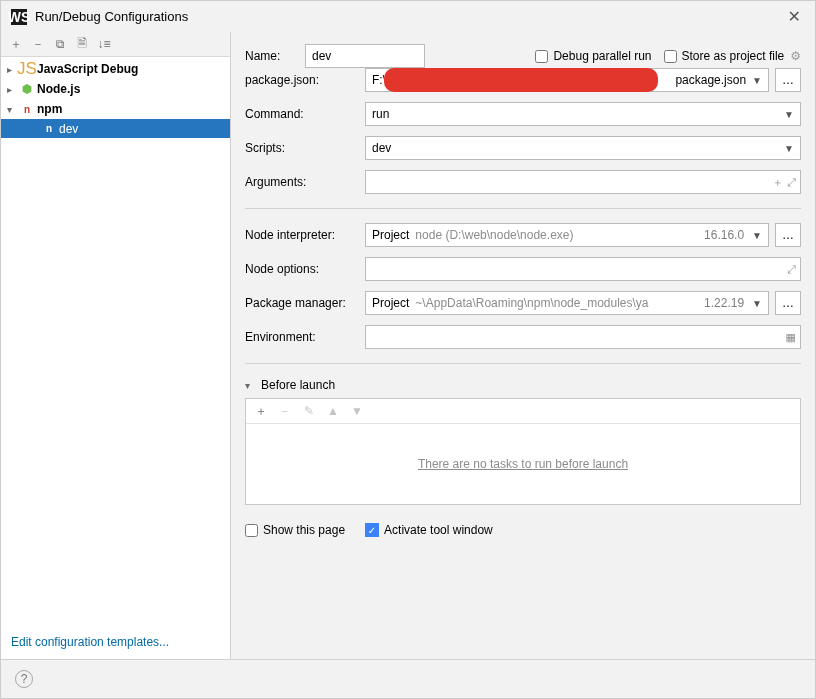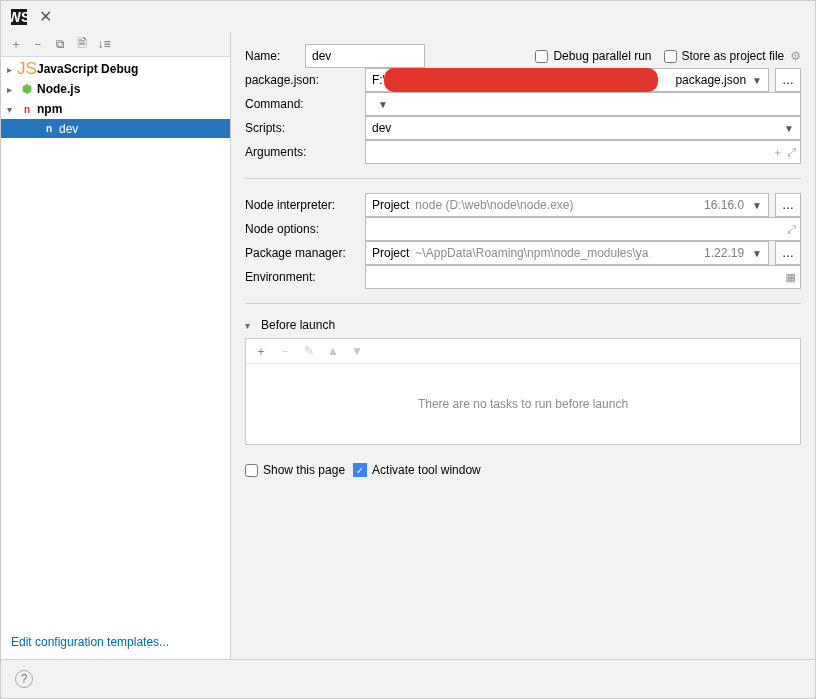--- a/index.html
+++ b/index.html
@@ -65,6 +65,7 @@
 
 <div class="title-bar">
   <div class="ws-logo">WS</div>
+  <div class="title-text">Run/Debug Configurations</div>
   <div class="close-x">✕</div>
 </div>
 

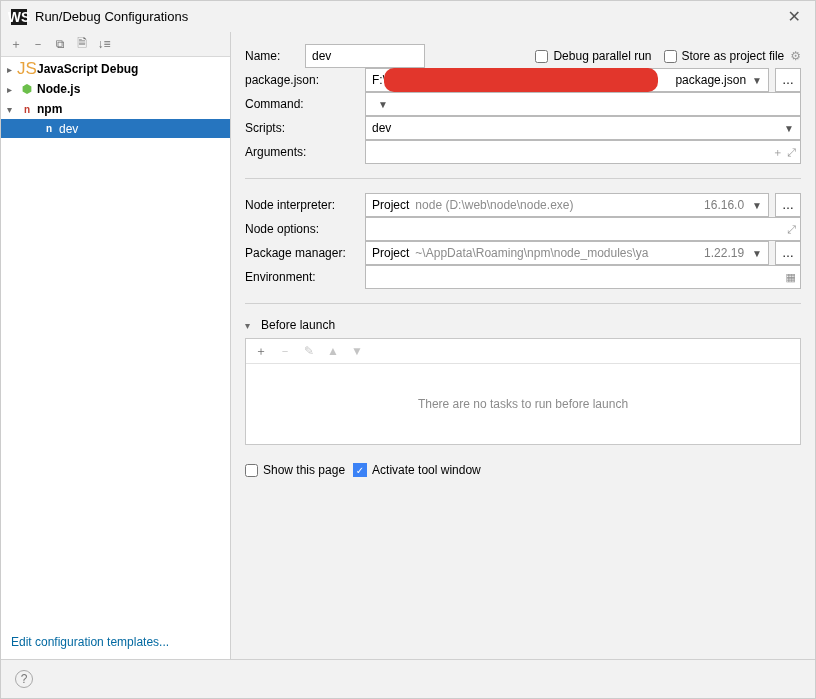--- a/index.html
+++ b/index.html
@@ -23,7 +23,7 @@
 .link { color: #0369a1; cursor: pointer; }
 .right-pane { flex: 1; display: flex; flex-direction: column; background: #f2f2f2; }
 .form-area { flex: 1; padding: 12px 14px 0 14px; overflow: auto; }
-.row { display: flex; align-items: center; }
+.row { display: flex; align-items: center; margin-bottom: 10px; }
 .first-row { display: flex; align-items: center; }
 .lbl { width: 120px; color: #000; }
 .lbl-name { width: 60px; }

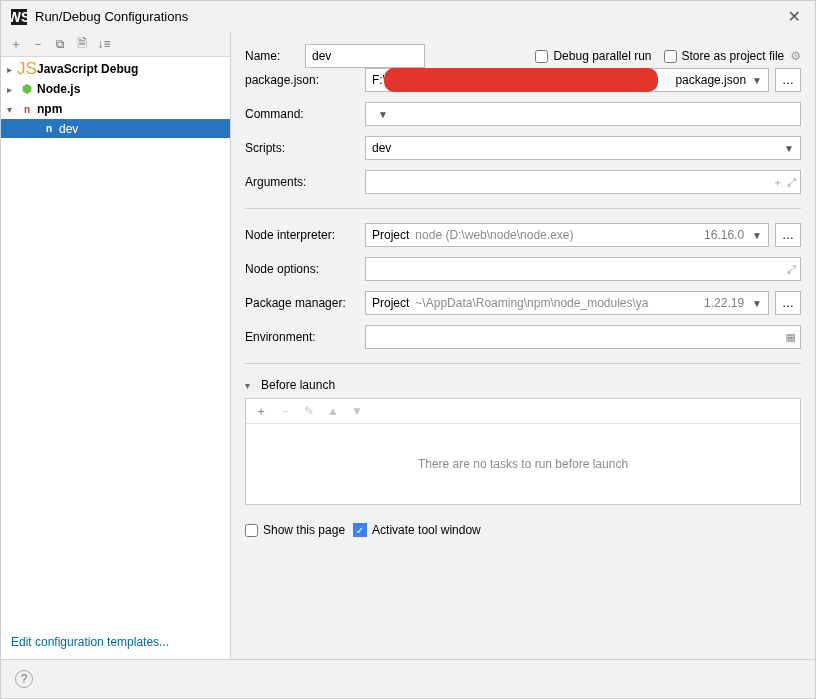--- a/index.html
+++ b/index.html
@@ -134,6 +134,7 @@
       <div class="row">
         <span class="lbl">Command:</span>
         <div class="select">
+          <span class="sel-txt">run</span>
           <span class="caret">▼</span>
         </div>
       </div>

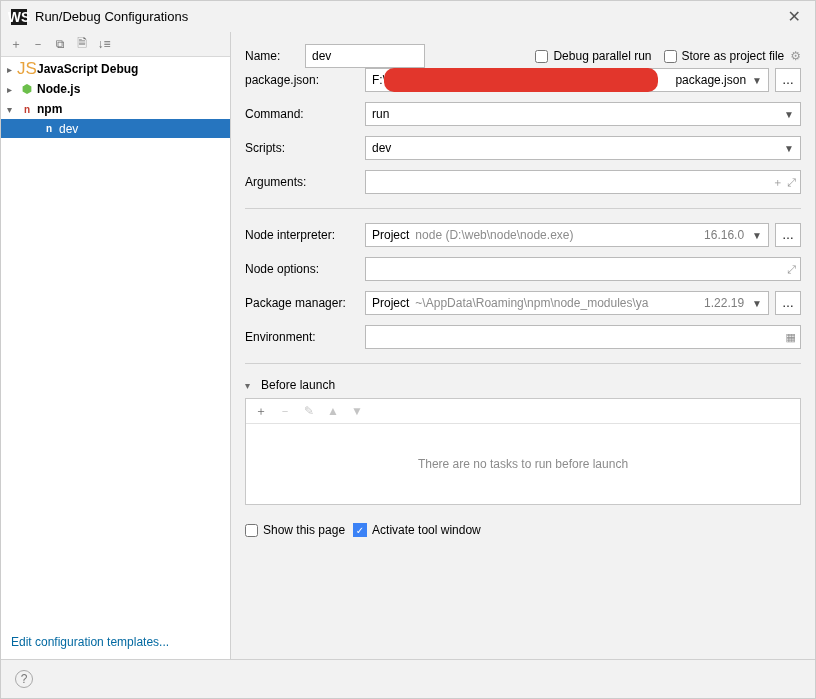--- a/index.html
+++ b/index.html
@@ -44,7 +44,7 @@
 .bl-head { display: flex; align-items: center; margin-bottom: 6px; cursor: pointer; }
 .bl-box { border: 1px solid #c8c8c8; background: #fff; }
 .bl-tbar { display: flex; gap: 10px; padding: 5px 8px; border-bottom: 1px solid #e2e2e2; }
-.bl-body { height: 80px; display: flex; align-items: center; justify-content: center; color: #8c8c8c; }
+.bl-body { height: 80px; display: flex; align-items: center; justify-content: center; color: #8c8c8c; text-decoration: underline; }
 .show-row { display: flex; align-items: flex-end; margin-top: 18px; gap: 8px; }
 .checkbox-blue { width: 14px; height: 14px; background: #3b82f6; border: 1px solid #3b82f6; display: inline-flex; align-items: center; justify-content: center; color: #fff; font-size: 10px; margin-right: 5px; }
 .footer-bar { display: flex; align-items: center; padding: 10px 14px; border-top: 1px solid #d0d0d0; background: #f2f2f2; }

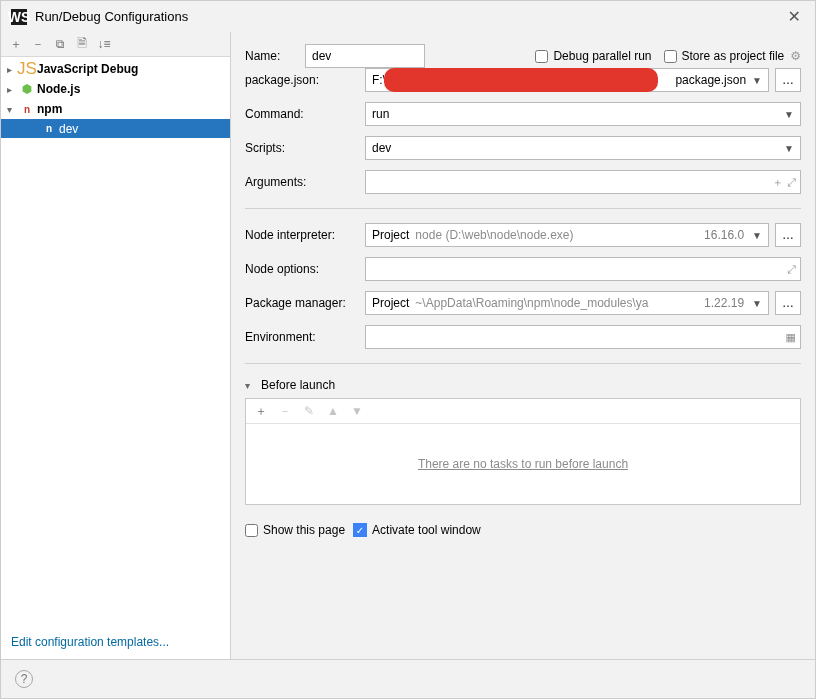--- a/index.html
+++ b/index.html
@@ -45,7 +45,7 @@
 .bl-box { border: 1px solid #c8c8c8; background: #fff; }
 .bl-tbar { display: flex; gap: 10px; padding: 5px 8px; border-bottom: 1px solid #e2e2e2; }
 .bl-body { height: 80px; display: flex; align-items: center; justify-content: center; color: #8c8c8c; text-decoration: underline; }
-.show-row { display: flex; align-items: flex-end; margin-top: 18px; gap: 8px; }
+.show-row { display: flex; align-items: flex-end; margin-top: 18px; gap: 20px; }
 .checkbox-blue { width: 14px; height: 14px; background: #3b82f6; border: 1px solid #3b82f6; display: inline-flex; align-items: center; justify-content: center; color: #fff; font-size: 10px; margin-right: 5px; }
 .footer-bar { display: flex; align-items: center; padding: 10px 14px; border-top: 1px solid #d0d0d0; background: #f2f2f2; }
 .help { width: 18px; height: 18px; border: 1px solid #a8a8a8; border-radius: 50%; display: flex; align-items: center; justify-content: center; color: #777; cursor: pointer; }

